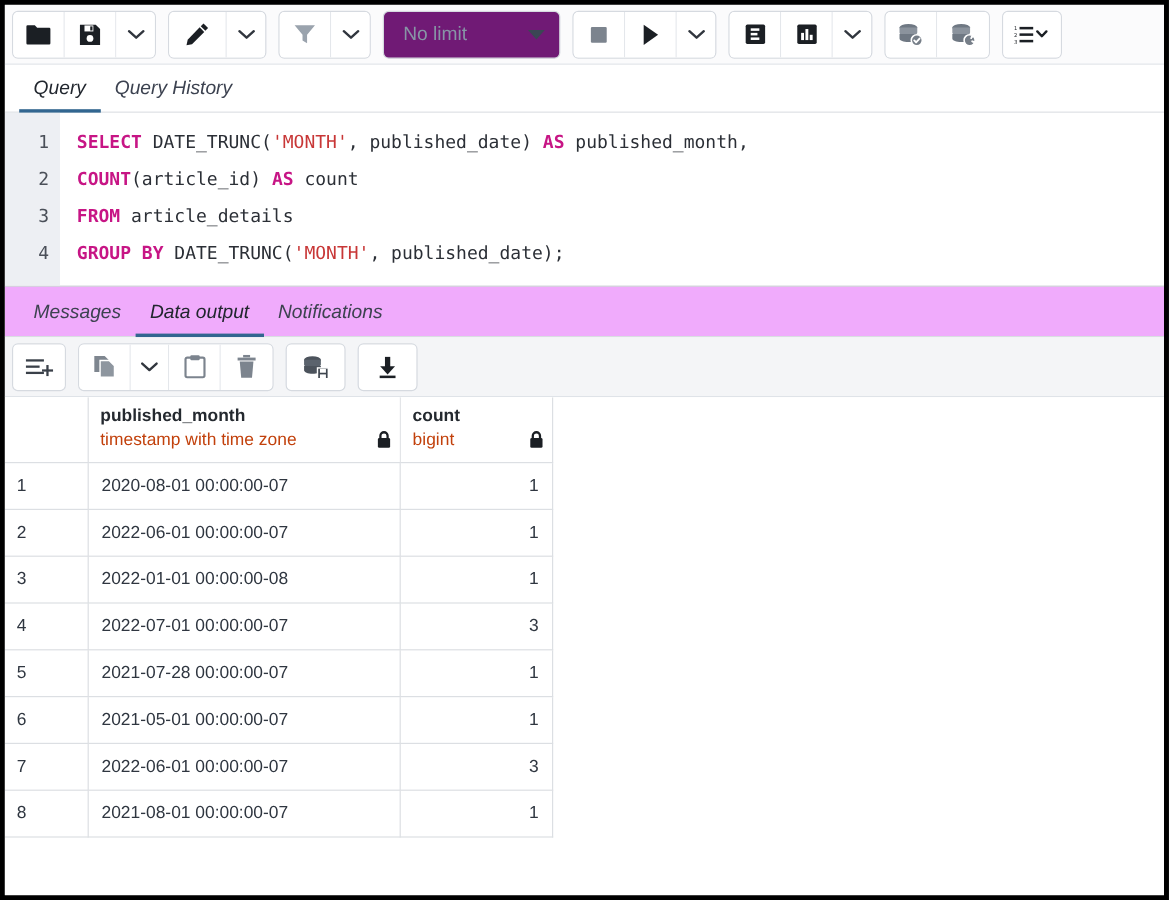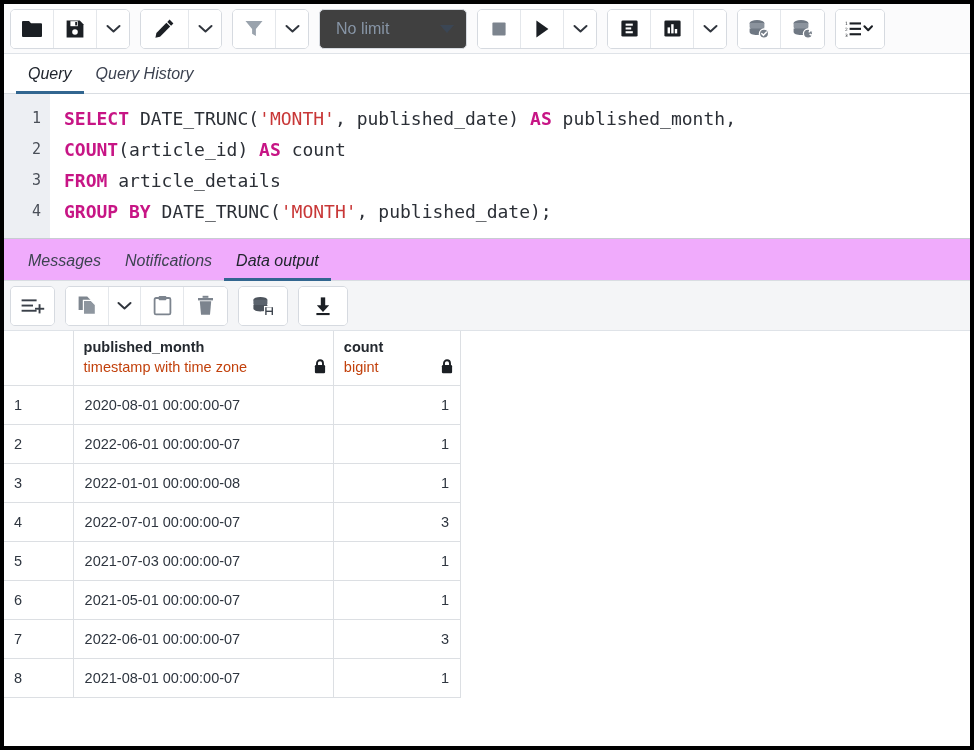--- a/index.html
+++ b/index.html
@@ -57,7 +57,7 @@
     min-width: 148px;
     border: 1px solid #d6dae0;
     border-radius: 5px;
-    background: #404040;
+    background: #701a75;
     display: flex;
     align-items: center;
     justify-content: space-between;

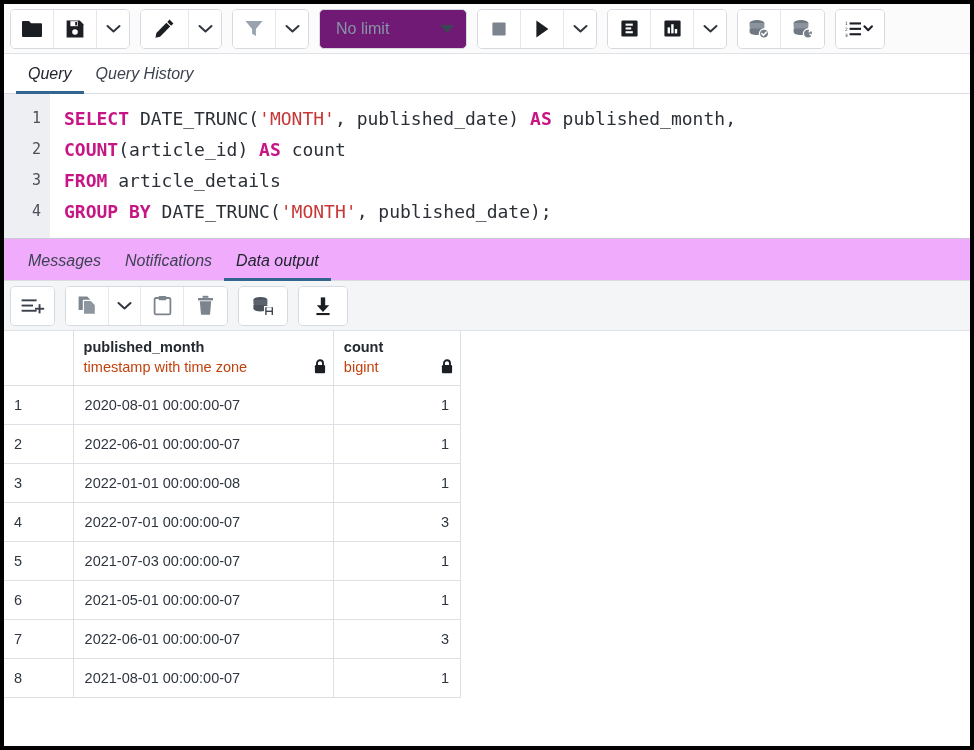--- a/index.html
+++ b/index.html
@@ -123,7 +123,7 @@
   .code {
     flex: 1;
     padding: 9px 0 0 14px;
-    font-size: 18px;
+    font-size: 15px;
     line-height: 31px;
     white-space: pre;
     color: #2b2f36;

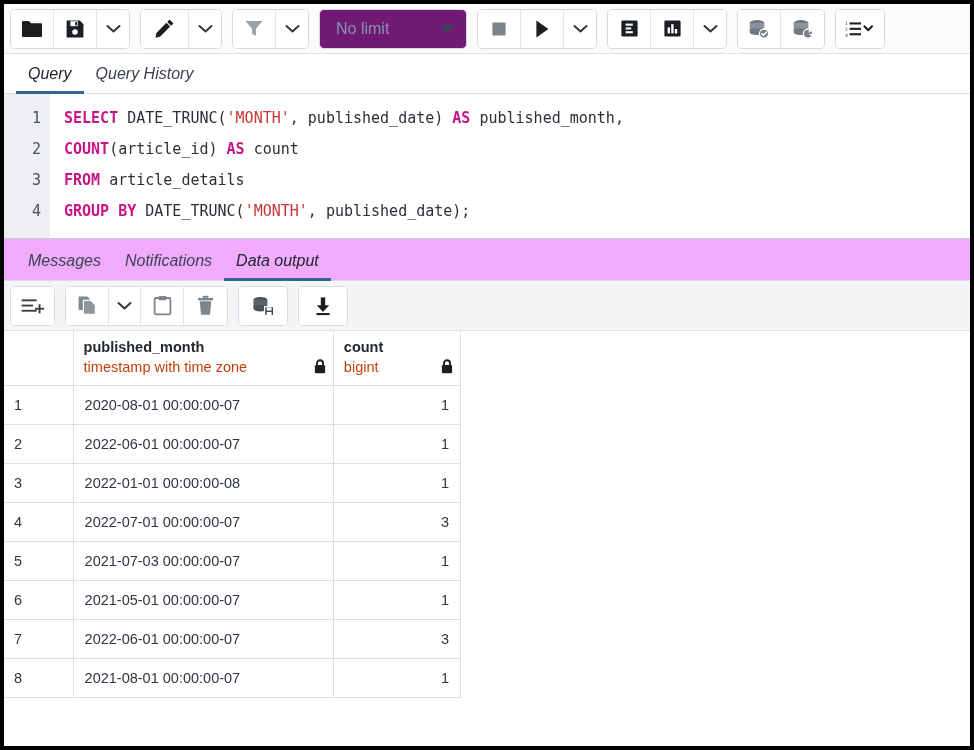--- a/index.html
+++ b/index.html
@@ -392,11 +392,11 @@
     <div class="tab">
       <span>Messages</span>
     </div>
+    <div class="tab active">
+      <span>Data output</span>
+    </div>
     <div class="tab">
       <span>Notifications</span>
-    </div>
-    <div class="tab active">
-      <span>Data output</span>
     </div>
   </div>
 

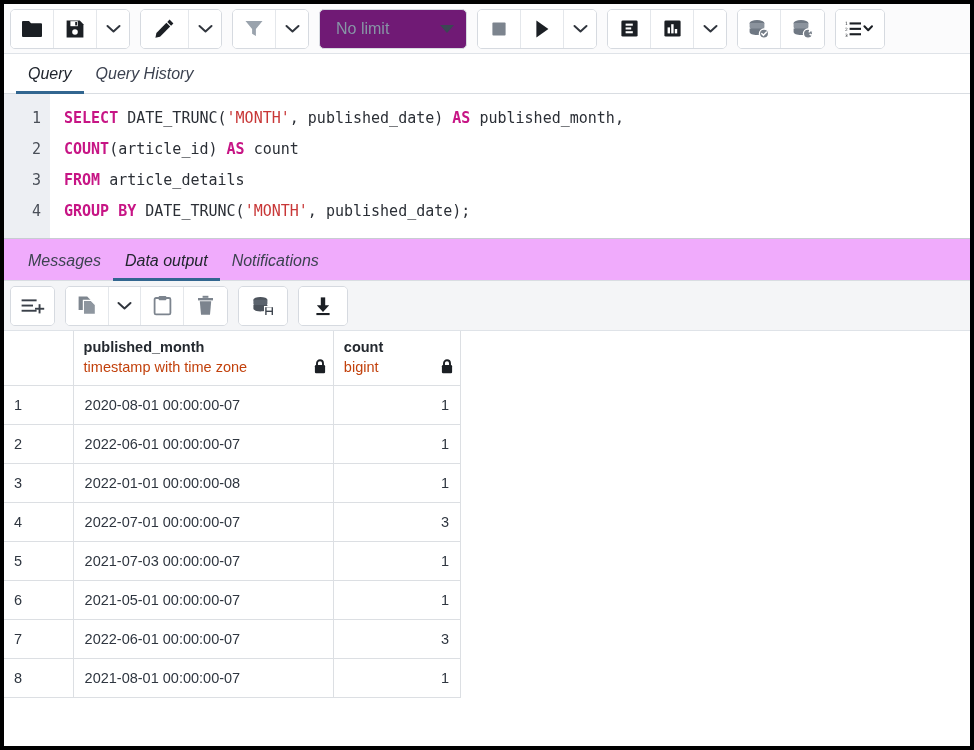--- a/index.html
+++ b/index.html
@@ -514,7 +514,7 @@
           </tr>
           <tr>
             <td class="rownum">5</td>
-            <td class="cell-date">2021-07-03 00:00:00-07</td>
+            <td class="cell-date">2021-07-28 00:00:00-07</td>
             <td class="cell-count">1</td>
           </tr>
           <tr>

